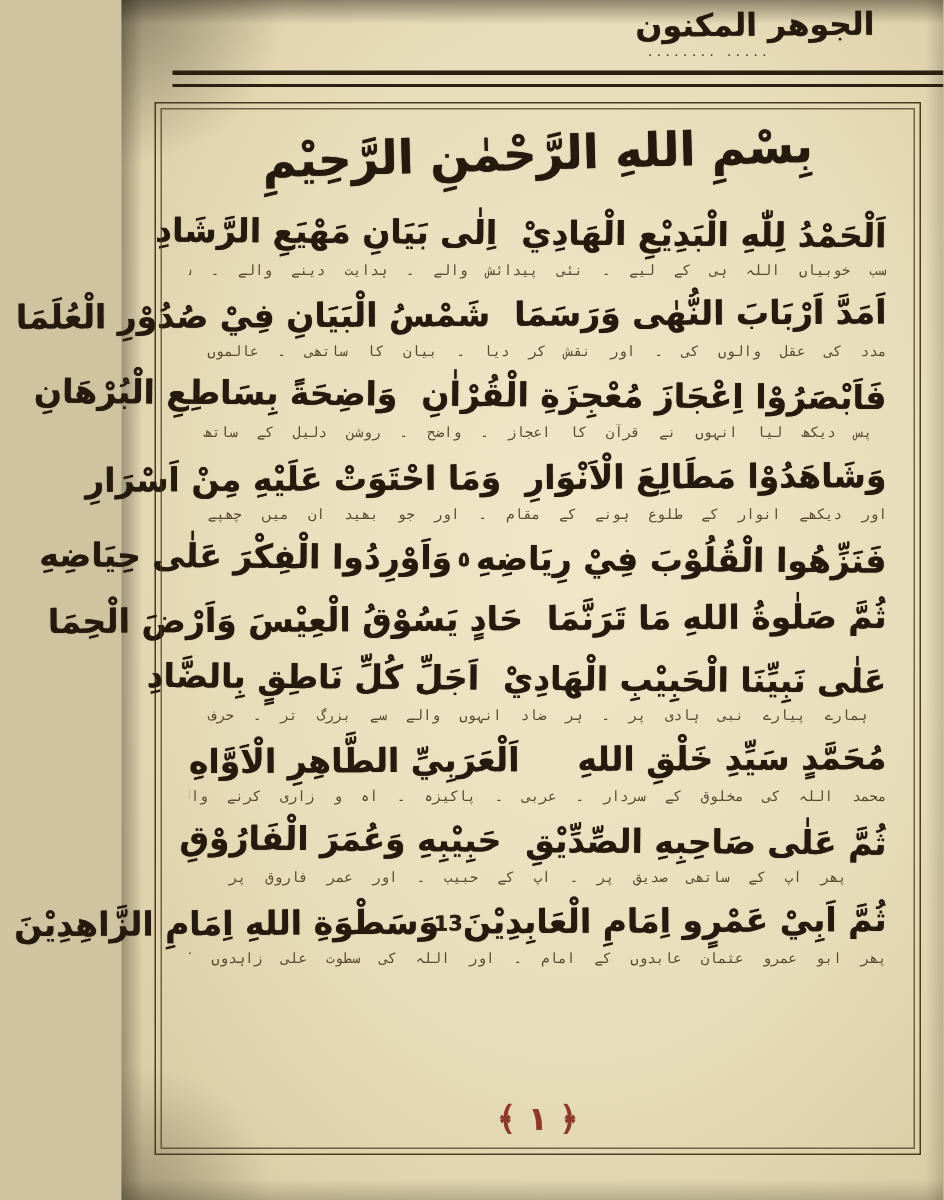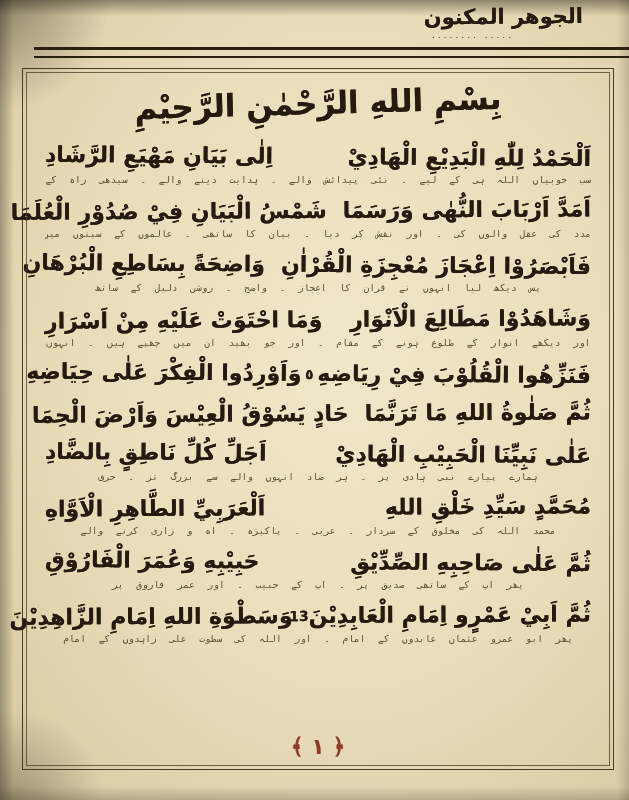--- a/index.html
+++ b/index.html
@@ -9,7 +9,7 @@
     background:#cfc3a0;
   }
   .page{
-    position:relative;width:629px;height:800px;
+    position:relative;width:548px;height:800px;
     background:
       linear-gradient(180deg, rgba(35,30,20,.45) 0, rgba(35,30,20,0) 16px),
       linear-gradient(90deg, rgba(35,30,20,0) calc(100% - 12px), rgba(35,30,20,.18) 100%),

